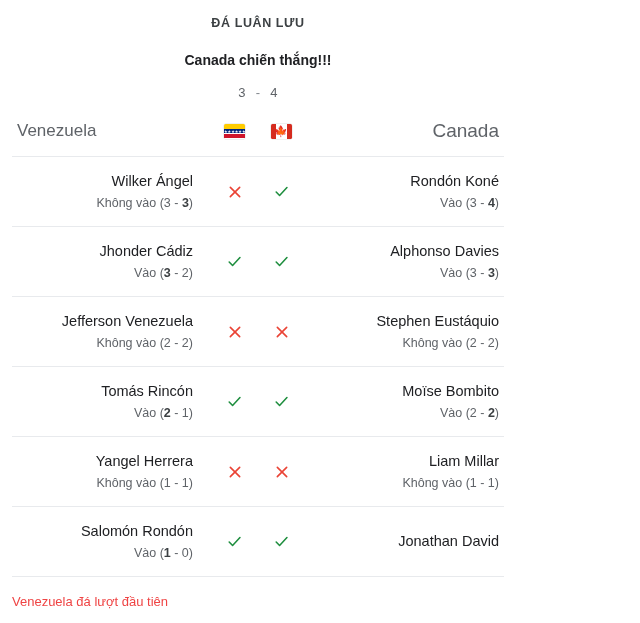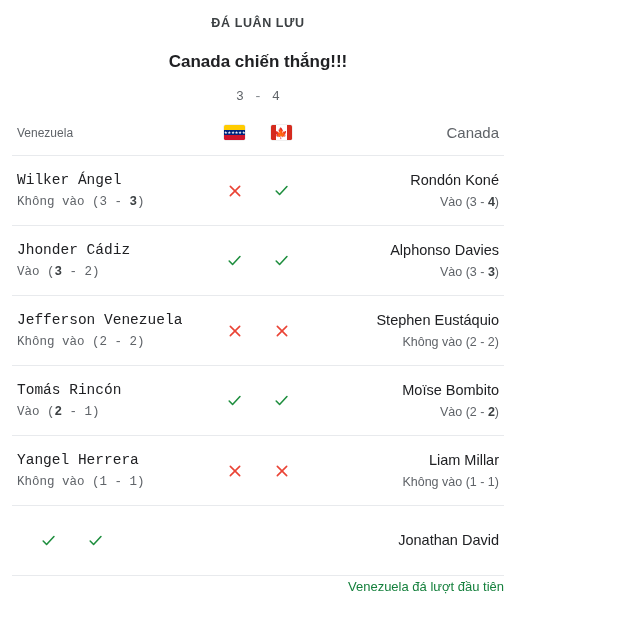--- a/index.html
+++ b/index.html
@@ -29,7 +29,7 @@
   }
   .result-title {
     text-align: center;
-    font-size: 17px;
+    font-size: 14px;
     font-weight: bold;
     color: #202124;
     padding-top: 22px;

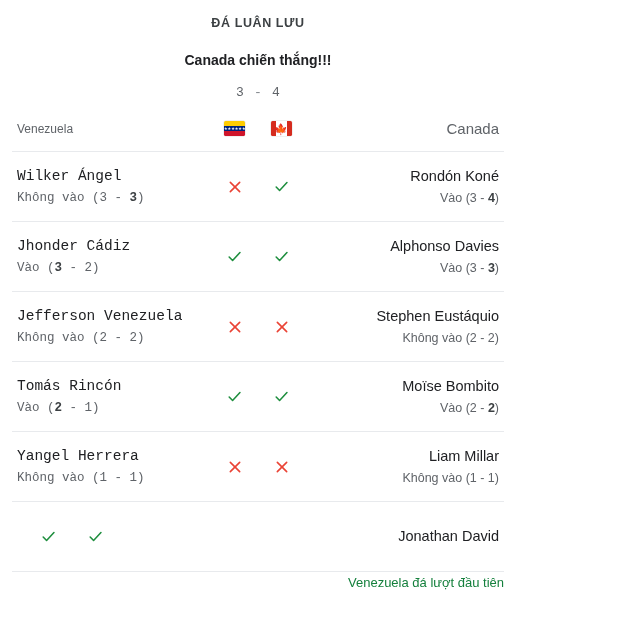--- a/index.html
+++ b/index.html
@@ -40,7 +40,6 @@
     color: #5f6368;
     padding-top: 17px;
     letter-spacing: 0.2px;
-    font-family: Liberation Mono, monospace;
   }
   .score-row .sc {
     font-weight: normal;

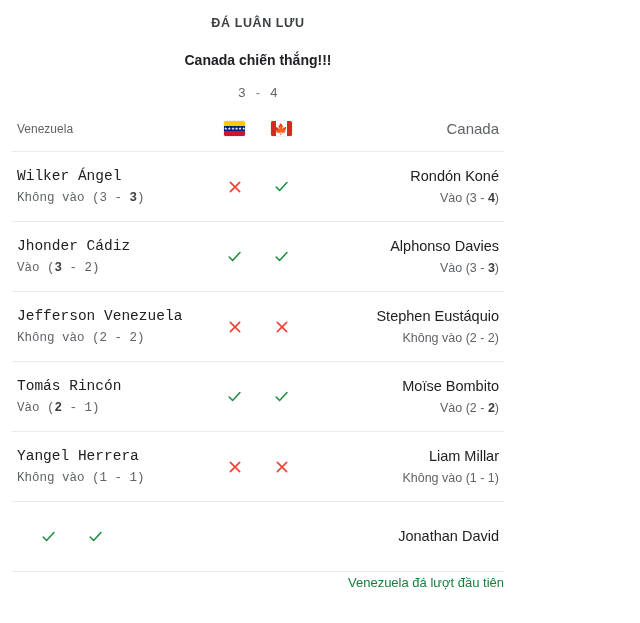--- a/index.html
+++ b/index.html
@@ -59,7 +59,7 @@
   .team-name-left {
     flex: 1;
     text-align: left;
-    font-size: 12px;
+    font-size: 17px;
     color: #5f6368;
     padding-left: 5px;
   }

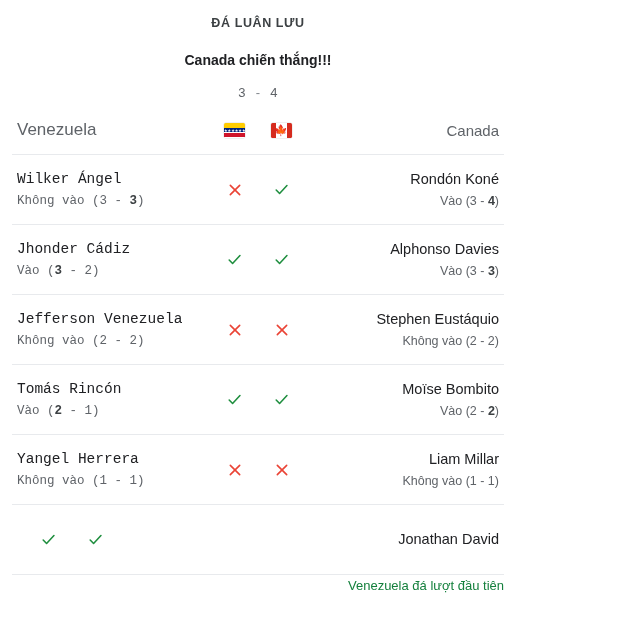--- a/index.html
+++ b/index.html
@@ -66,7 +66,7 @@
   .team-name-right {
     flex: 1;
     text-align: right;
-    font-size: 15px;
+    font-size: 19px;
     color: #5f6368;
     padding-right: 5px;
   }

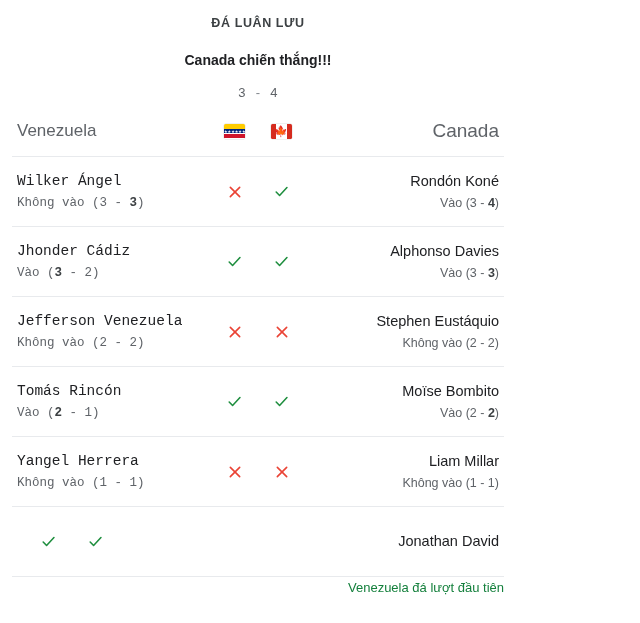--- a/index.html
+++ b/index.html
@@ -114,7 +114,7 @@
     padding: 12px 5px;
     box-sizing: border-box;
   }
-  .player.left { text-align: left; font-family: Liberation Mono, monospace; }
+  .player.left { text-align: right; }
   .player.right { text-align: right; }
   .pname {
     font-size: 14.5px;

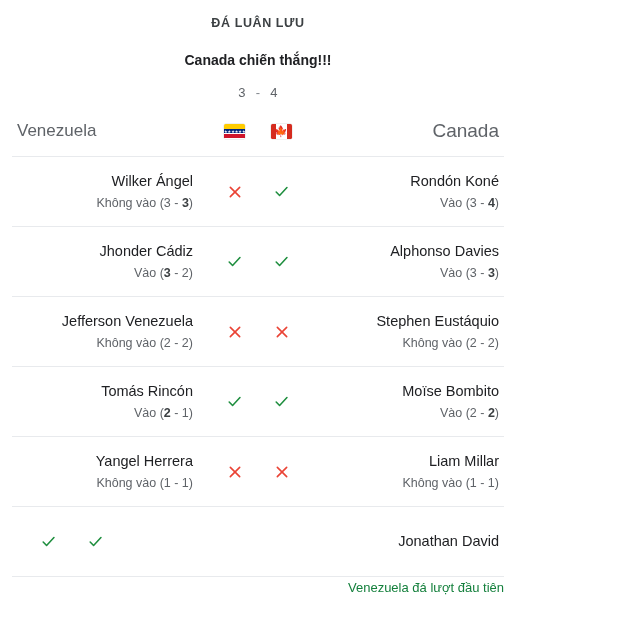--- a/index.html
+++ b/index.html
@@ -296,6 +296,10 @@
         </div>
       </div>
       <div class="row">
+        <div class="player left">
+          <div class="pname">Salomón Rondón</div>
+          <div class="pstatus">Vào (<b>1</b> - 0)</div>
+        </div>
         <div class="marks">
           <span class="mark scored">
             <svg width="17" height="17" viewBox="0 0 24 24" aria-hidden="true">

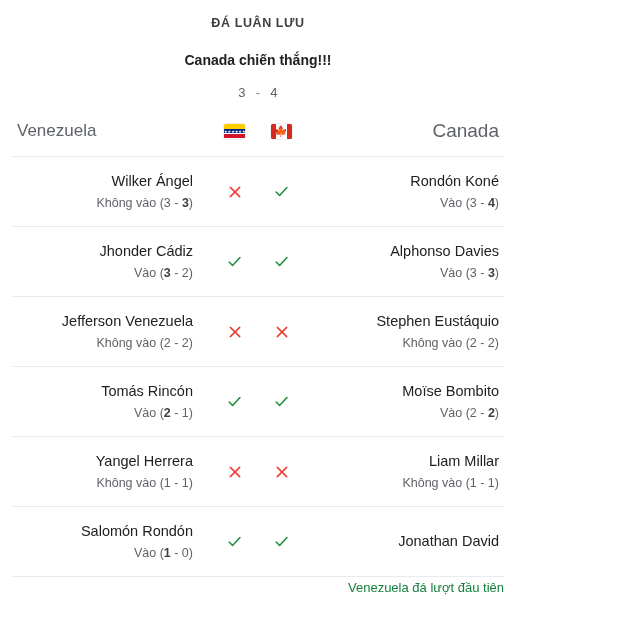--- a/index.html
+++ b/index.html
@@ -146,10 +146,10 @@
   .mark svg { display: block; margin: 0 auto; }
   .footer {
     border-top: 1px solid #e8eaed;
-    text-align: right;
+    text-align: left;
     font-size: 13px;
-    color: #15803d;
-    padding-top: 3px;
+    color: #ef4444;
+    padding-top: 17px;
   }
 </style>
 </head>

